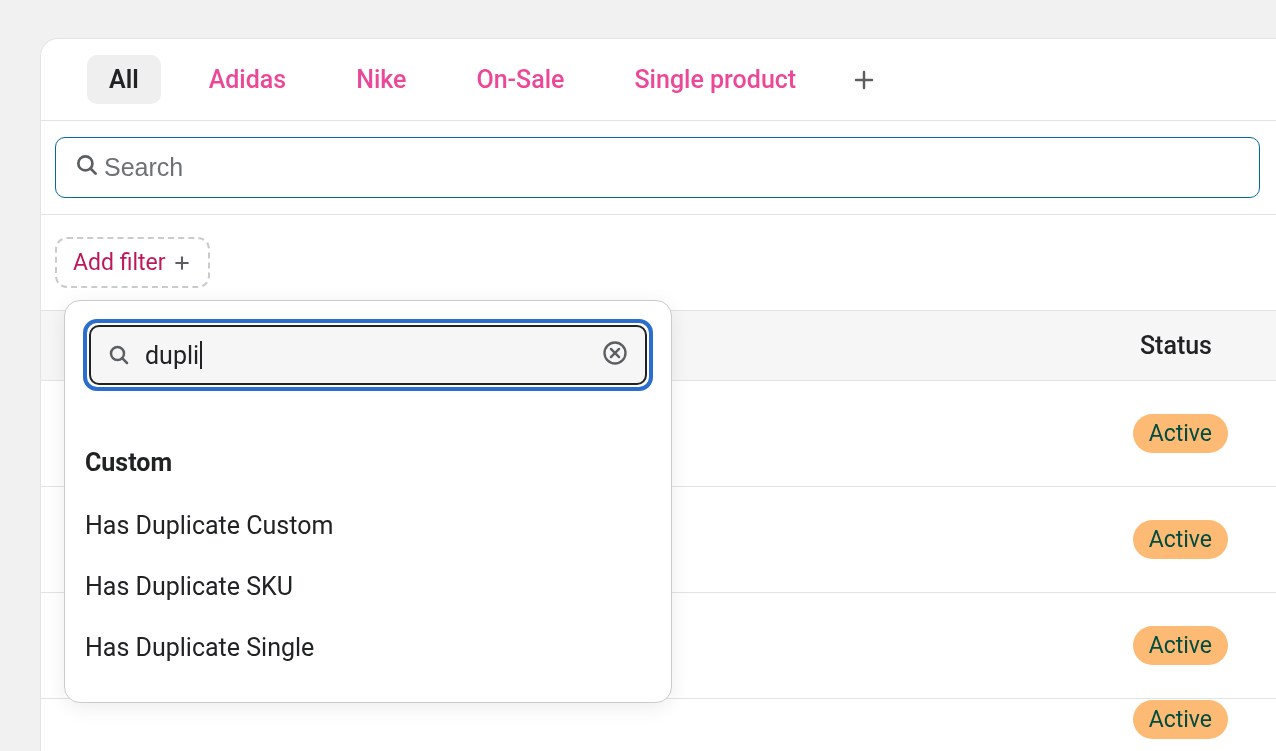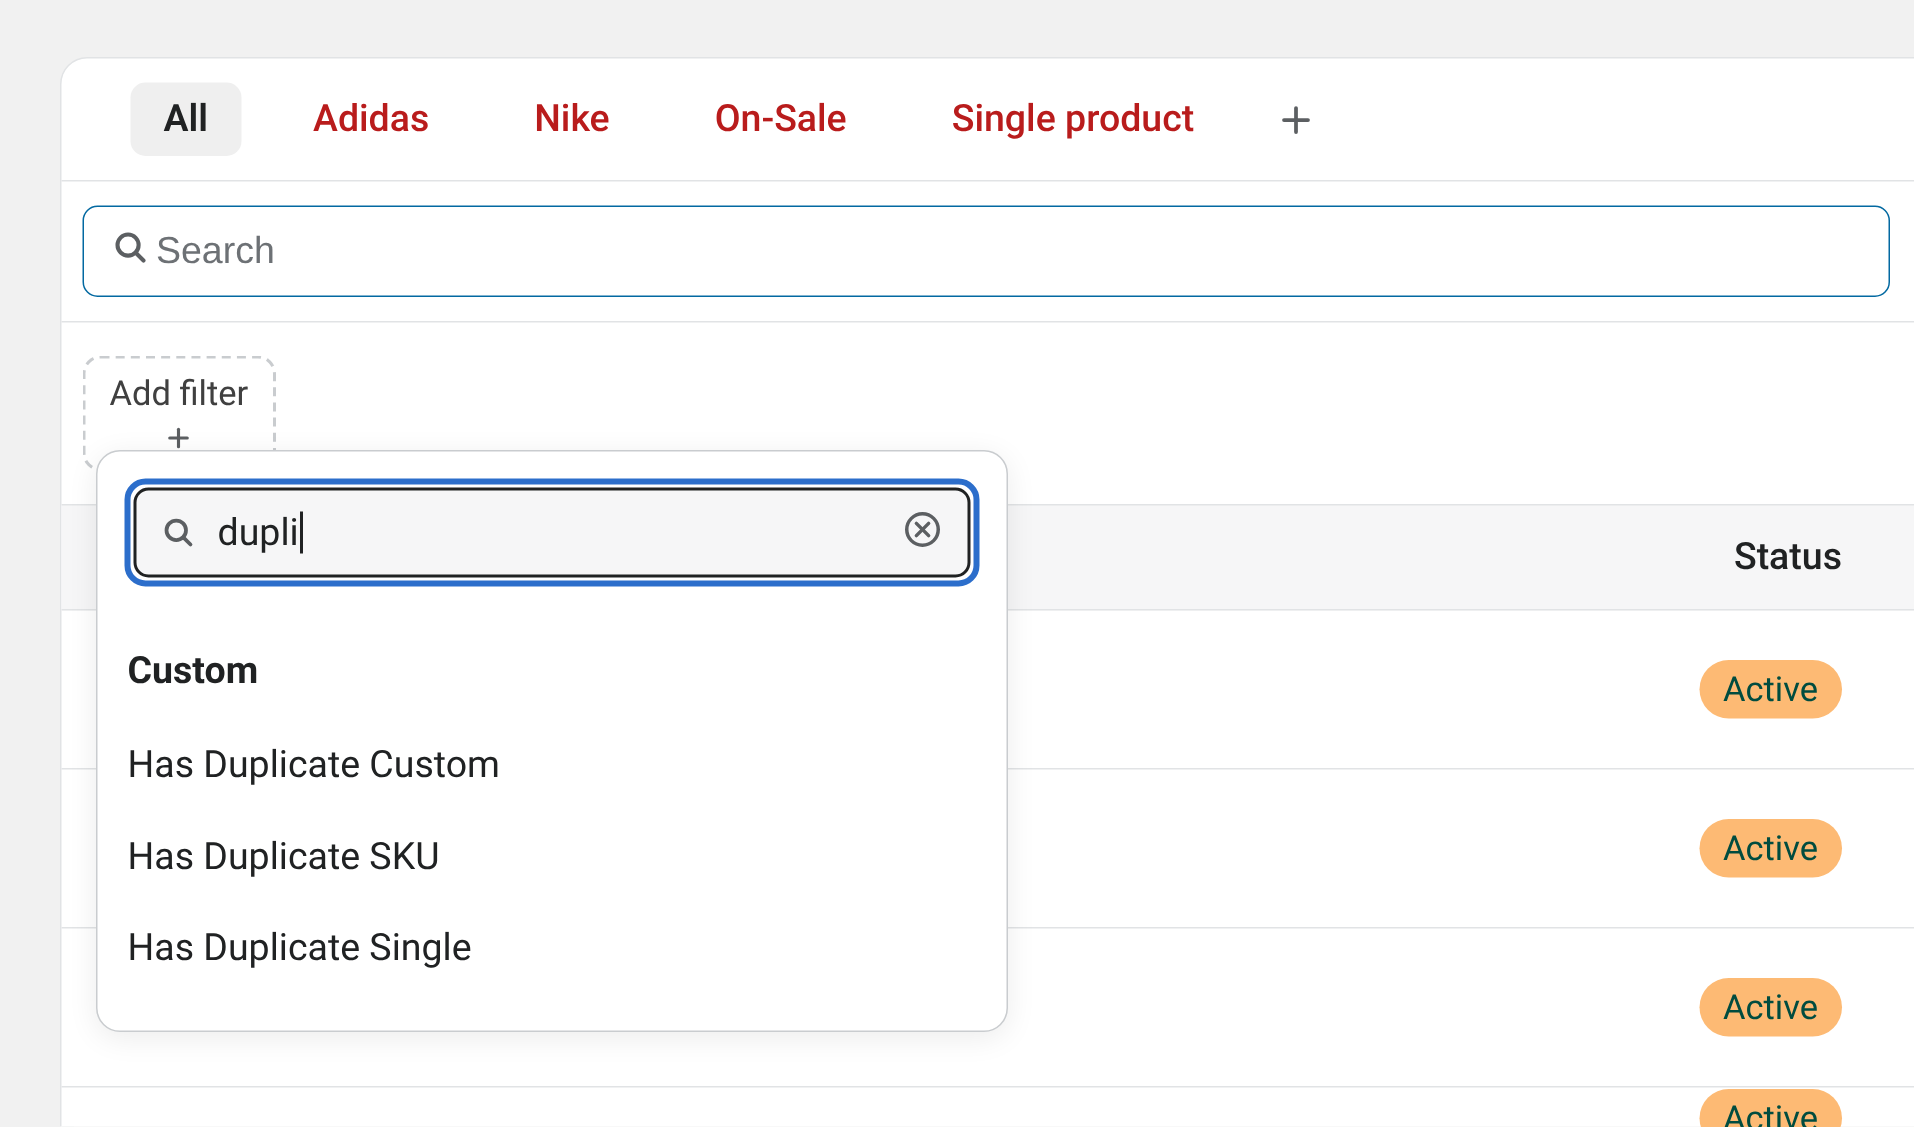--- a/index.html
+++ b/index.html
@@ -38,7 +38,7 @@
   .tab {
     font-size: 25px;
     font-weight: 500;
-    color: #b91c1c;
+    color: #ec4899;
     padding: 10px 22px;
     border-radius: 10px;
     cursor: pointer;

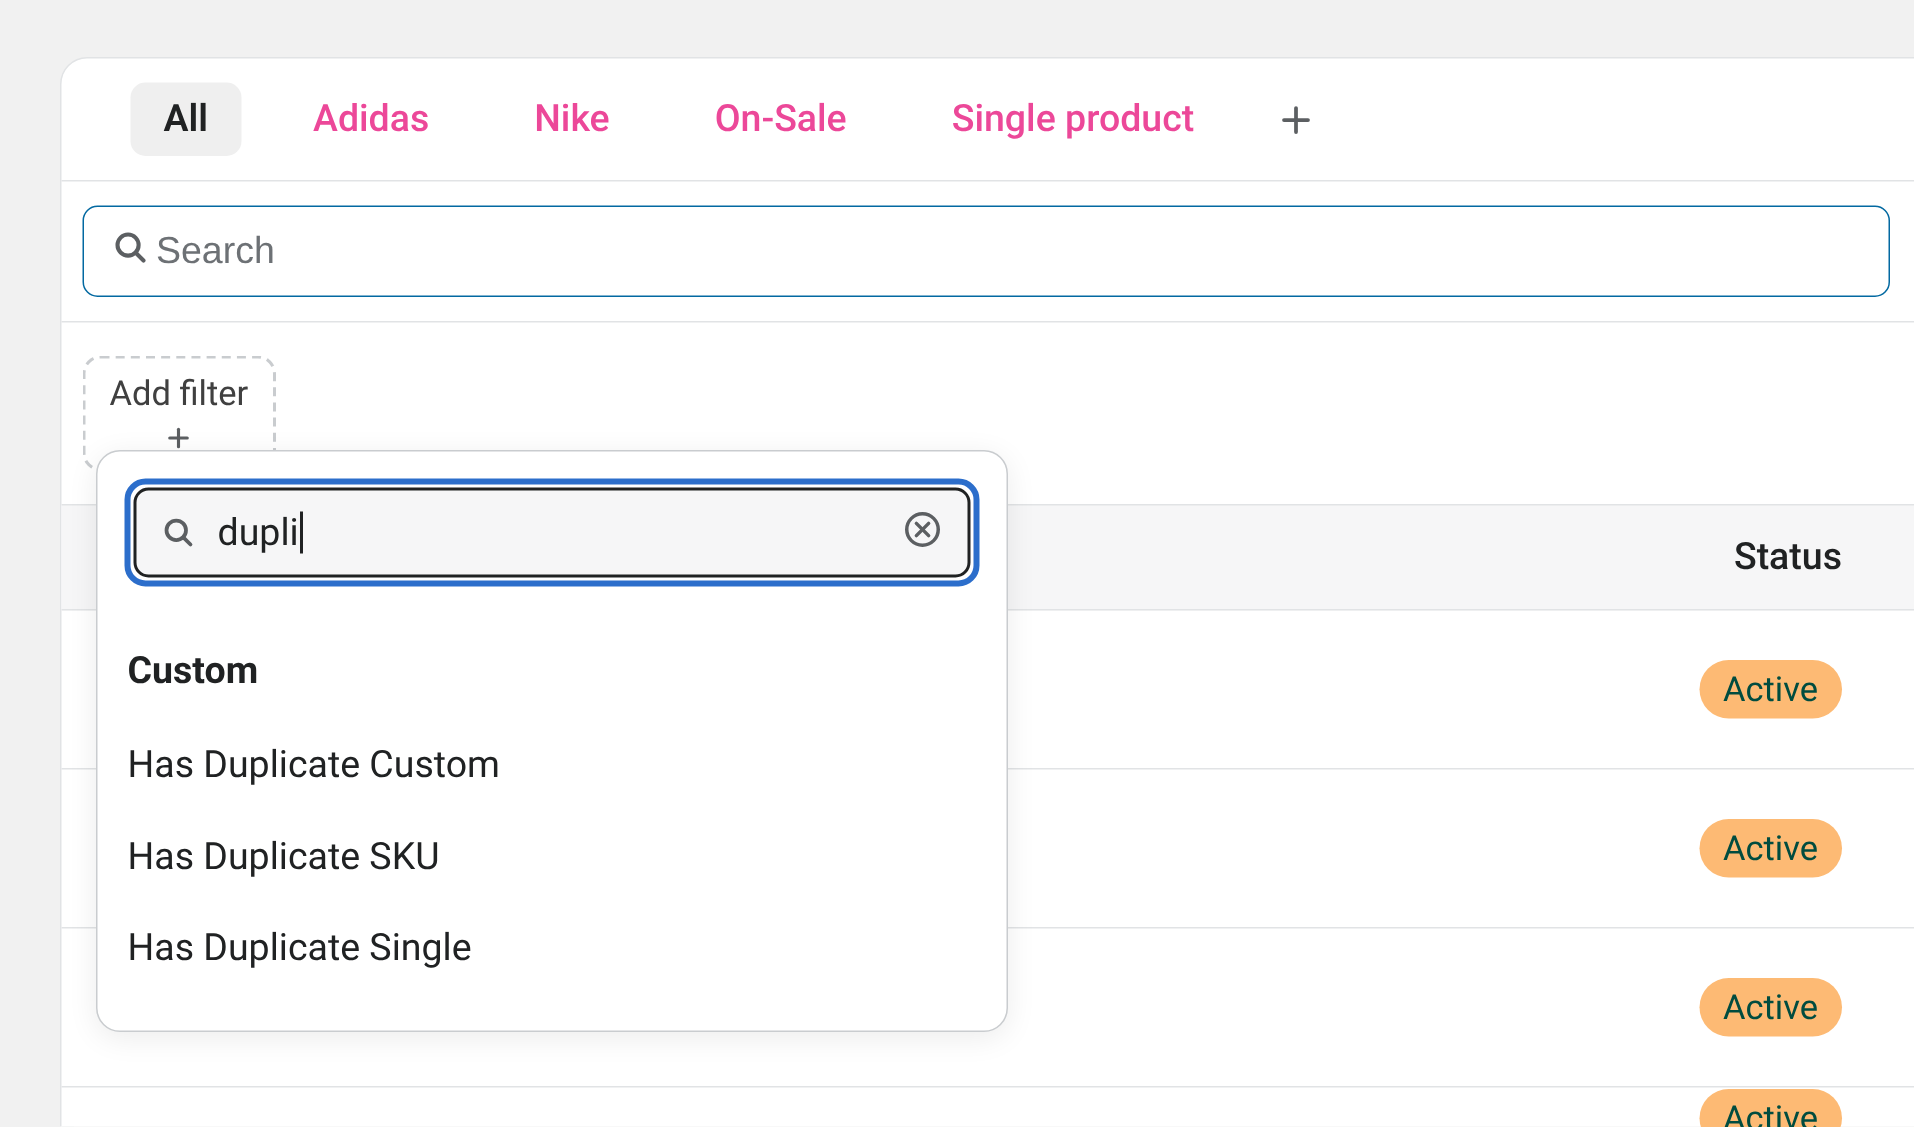--- a/index.html
+++ b/index.html
@@ -103,10 +103,9 @@
     border-radius: 12px;
     padding: 10px 16px;
     font-size: 23px;
-    color: #404040;
+    color: #be185d;
     cursor: pointer;
     background: #fff;
-    flex-direction: column;
   }
   .add-filter-chip svg { width: 20px; height: 20px; color: #5c5f62; }
 

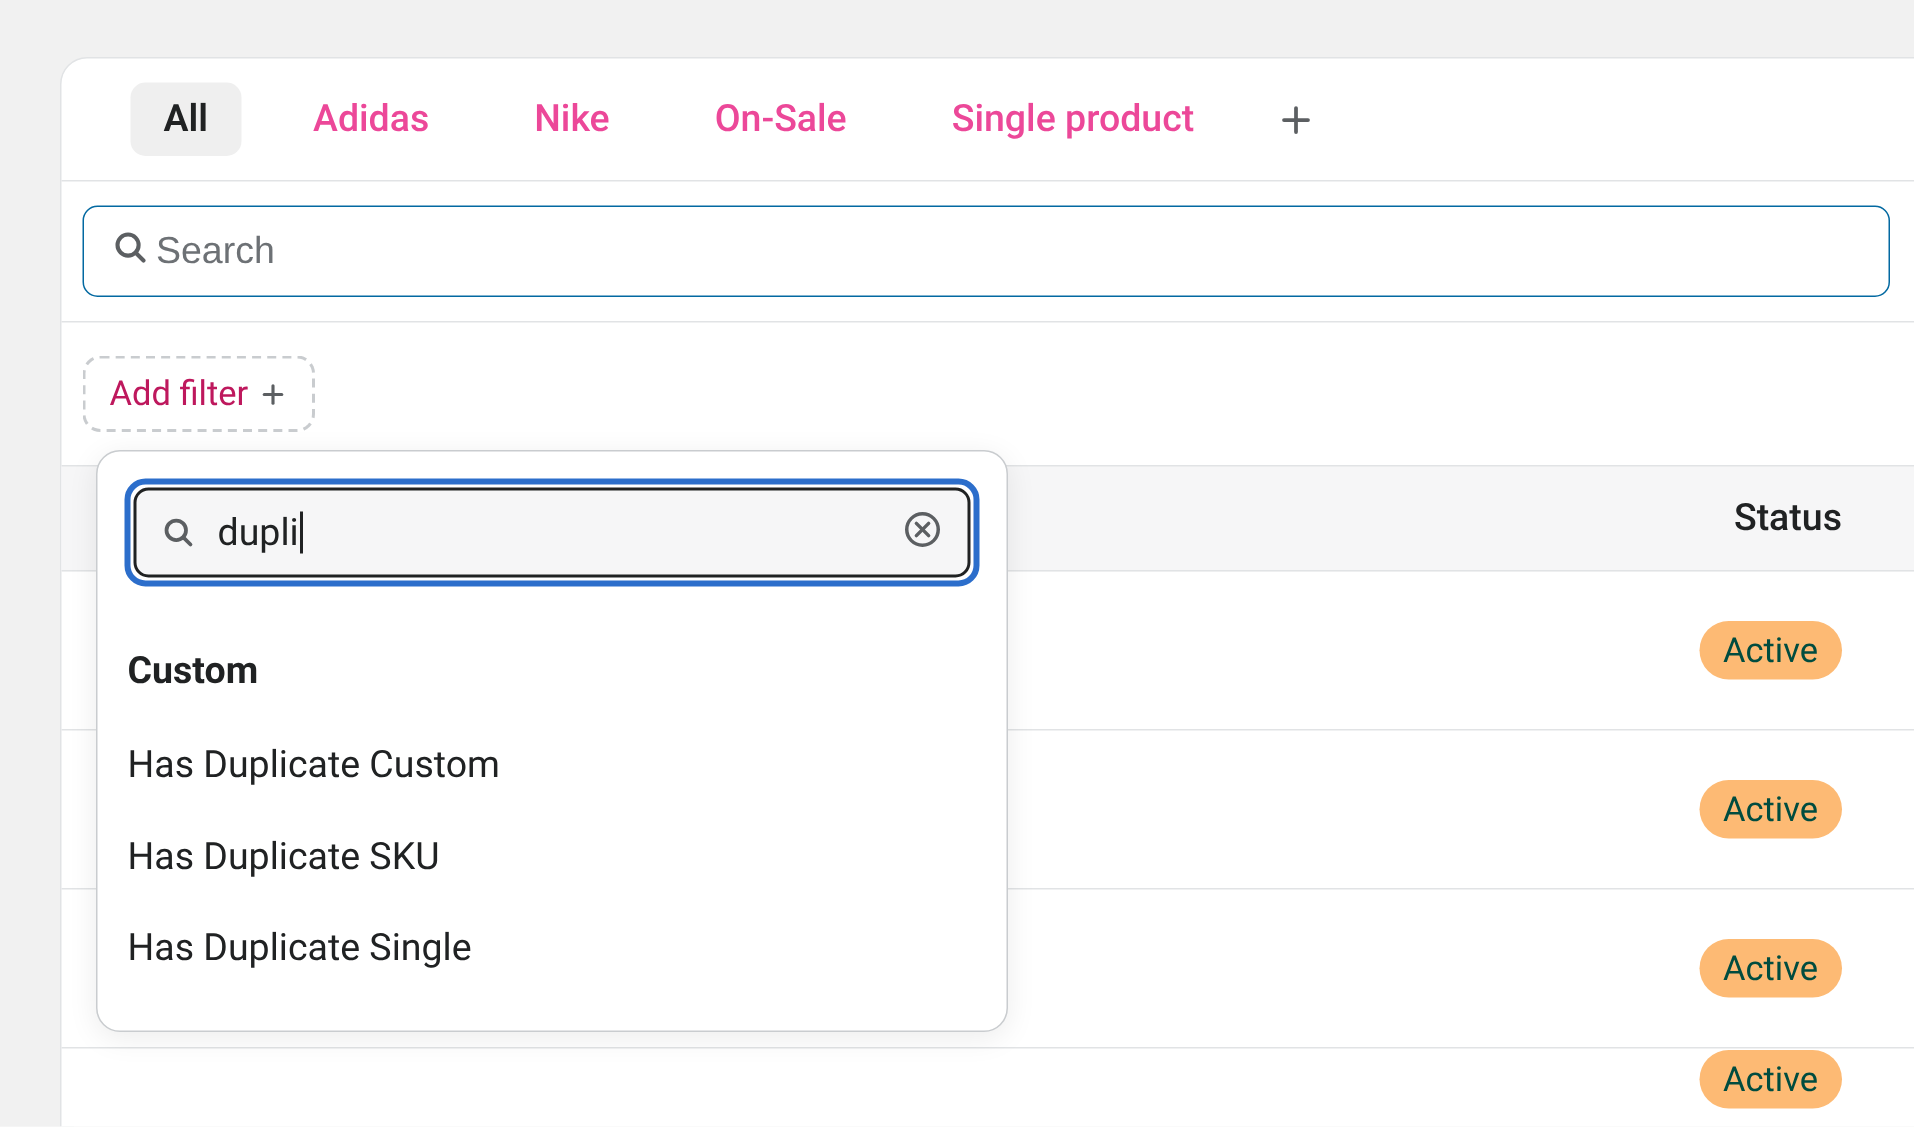--- a/index.html
+++ b/index.html
@@ -162,7 +162,7 @@
     z-index: 50;
   }
   .popover-search-wrap {
-    margin: 0 18px 30px 18px;
+    margin: 0 18px 45px 18px;
     border: 4px solid #2c6ecb;
     border-radius: 14px;
     padding: 2px;

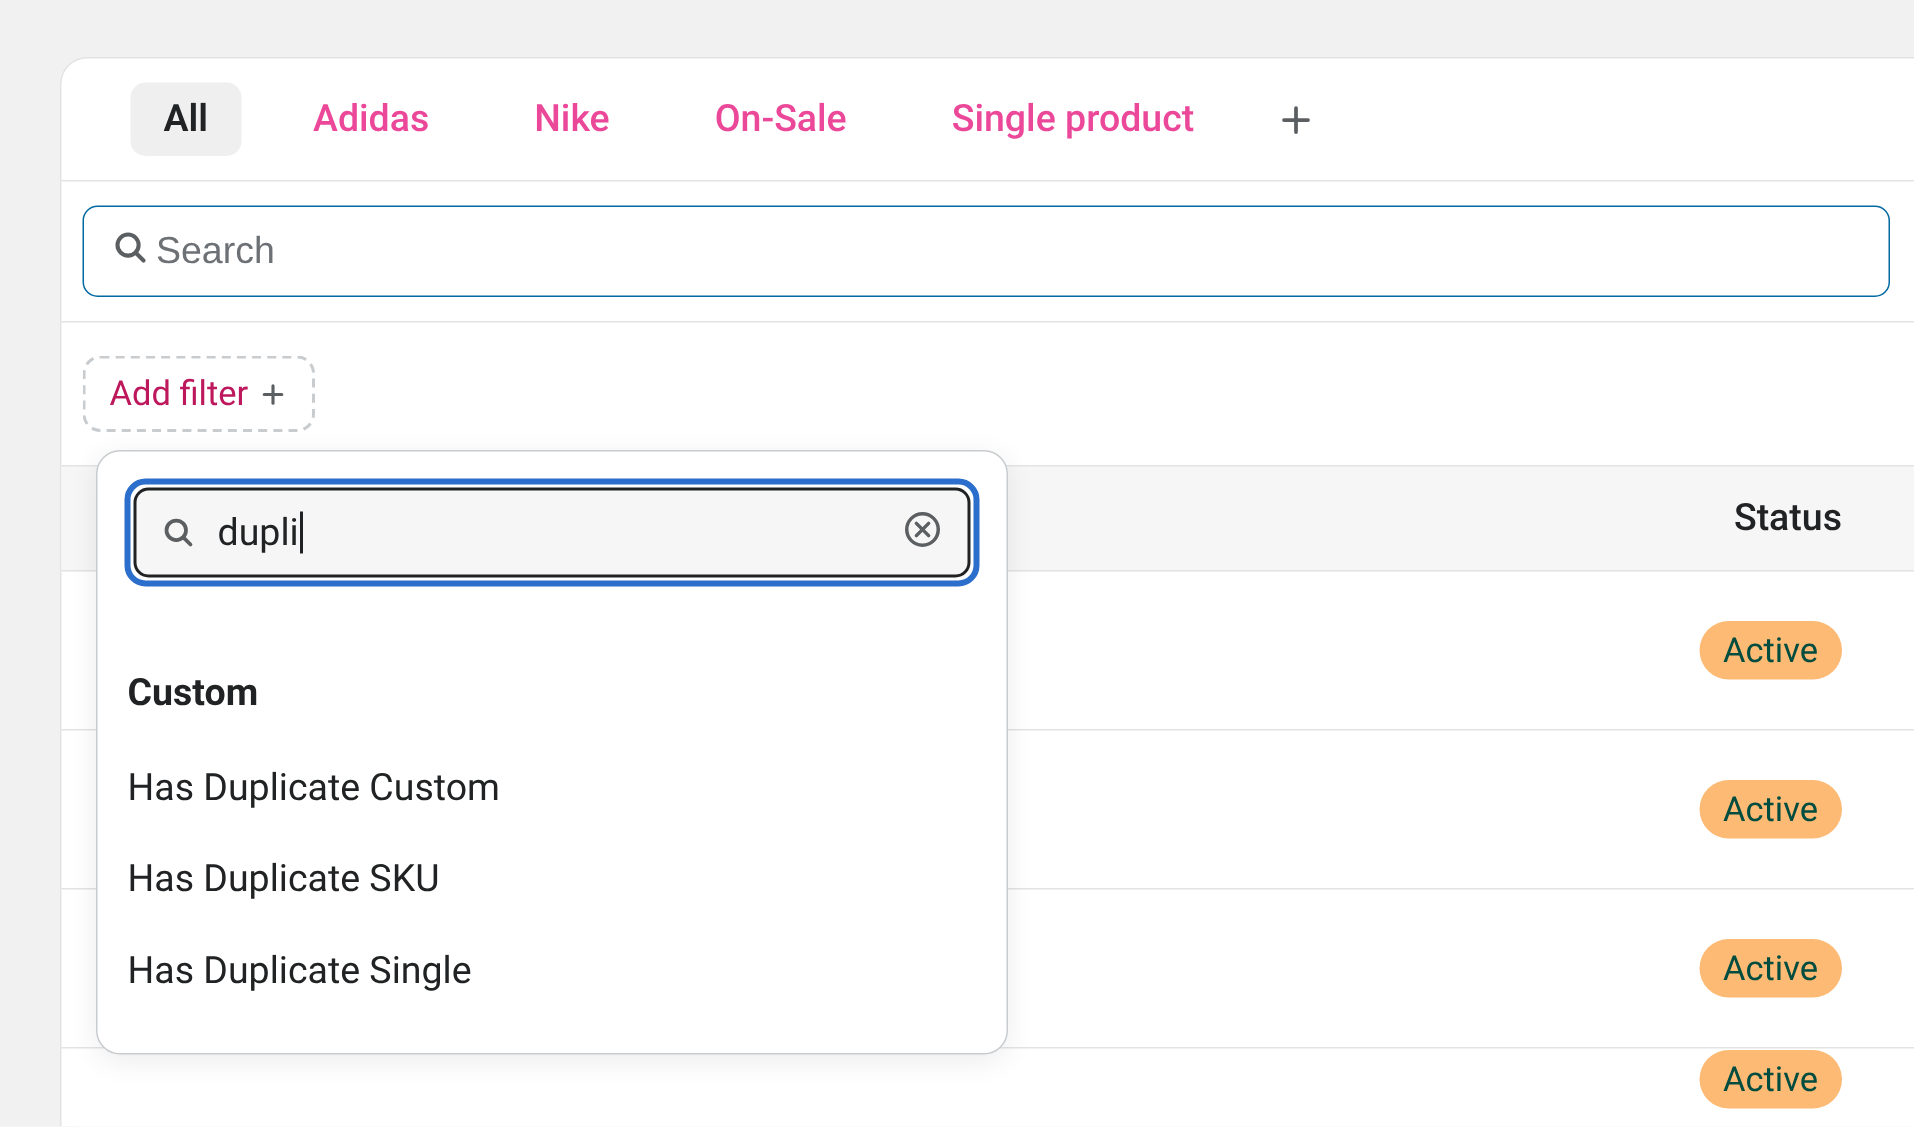--- a/index.html
+++ b/index.html
@@ -120,7 +120,7 @@
   }
   .col-status {
     margin-left: auto;
-    margin-right: 24px;
+    margin-right: 40px;
     font-size: 25px;
     font-weight: 500;
     color: #202223;

